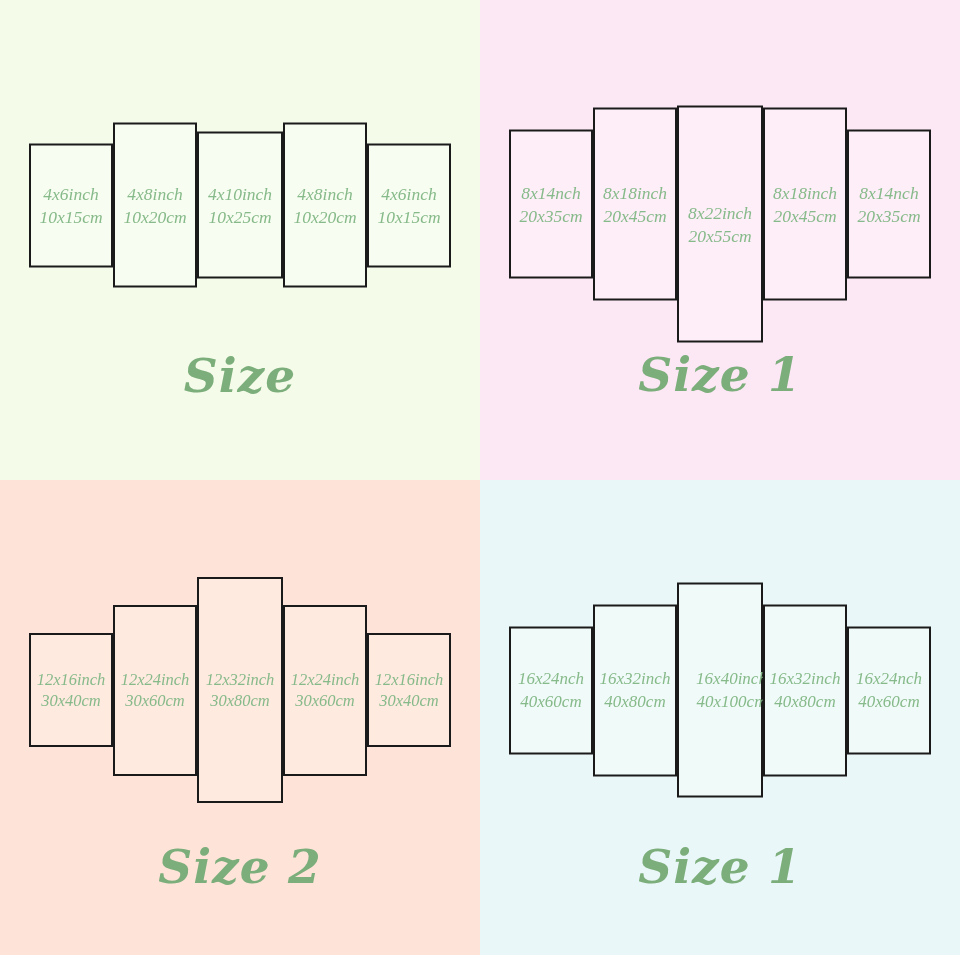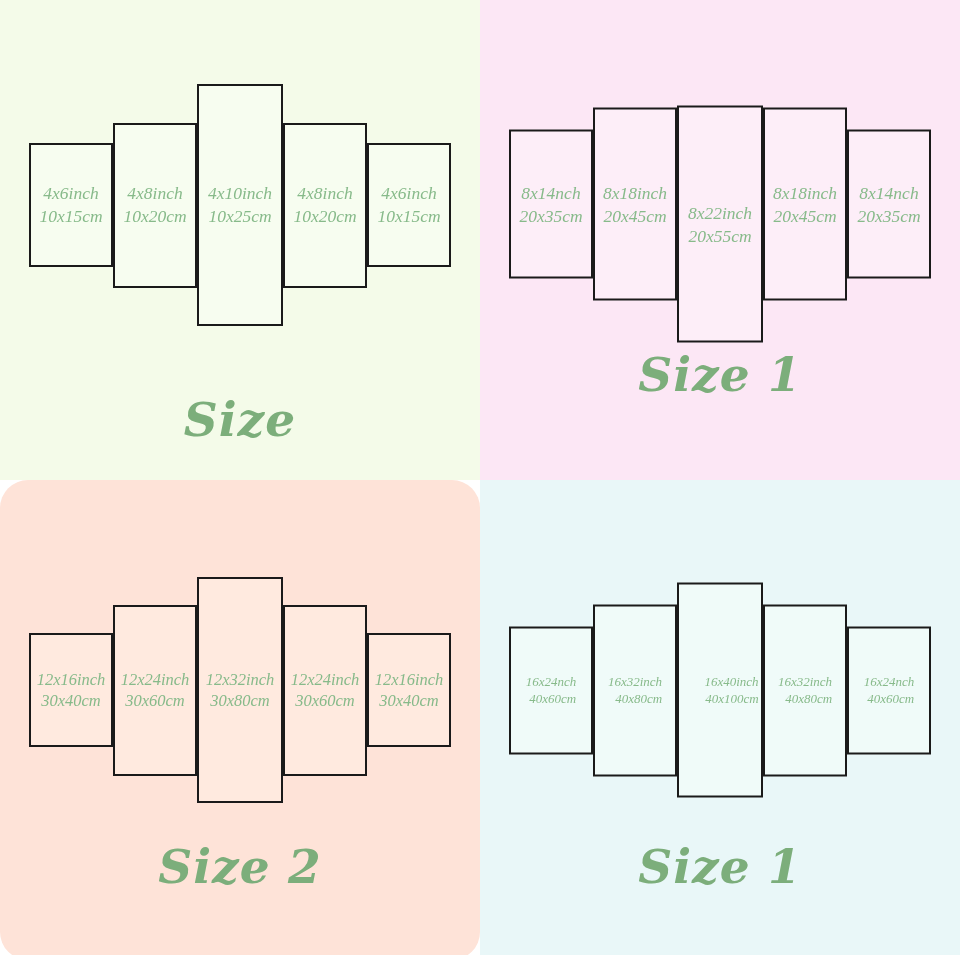--- a/index.html
+++ b/index.html
@@ -68,7 +68,7 @@
   .q0 .panels-row { top: 205px; }
   .q0 .panel:nth-child(1), .q0 .panel:nth-child(5) { height: 124px; }
   .q0 .panel:nth-child(2), .q0 .panel:nth-child(4) { height: 165px; }
-  .q0 .panel:nth-child(3) { height: 242px; width: 86px; }
+  .q0 .panel:nth-child(3) { height: 147px; width: 86px; }
   .q0 .quadrant-title { top: 375px; margin-top: 44px; }
 
   

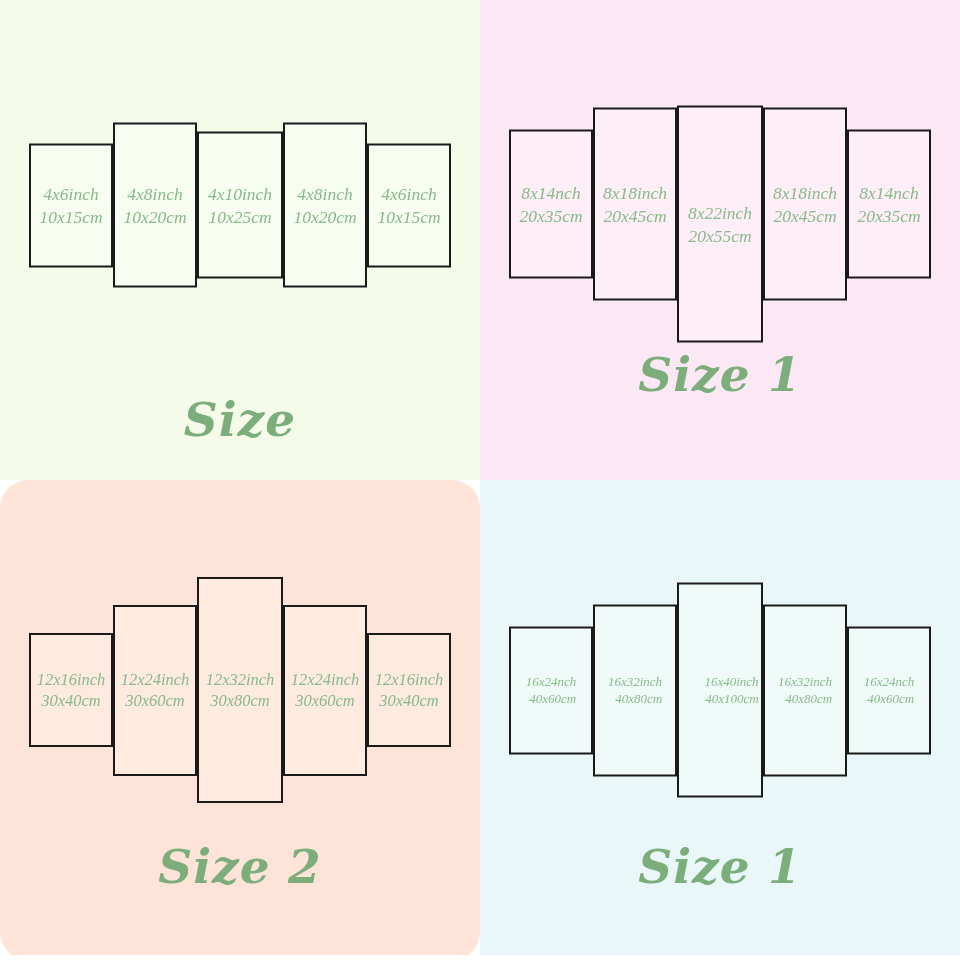--- a/index.html
+++ b/index.html
@@ -69,7 +69,7 @@
   .q0 .panel:nth-child(1), .q0 .panel:nth-child(5) { height: 124px; }
   .q0 .panel:nth-child(2), .q0 .panel:nth-child(4) { height: 165px; }
   .q0 .panel:nth-child(3) { height: 147px; width: 86px; }
-  .q0 .quadrant-title { top: 375px; margin-top: 44px; }
+  .q0 .quadrant-title { top: 375px; }
 
   
   .q1 .panels-row { top: 204px; }

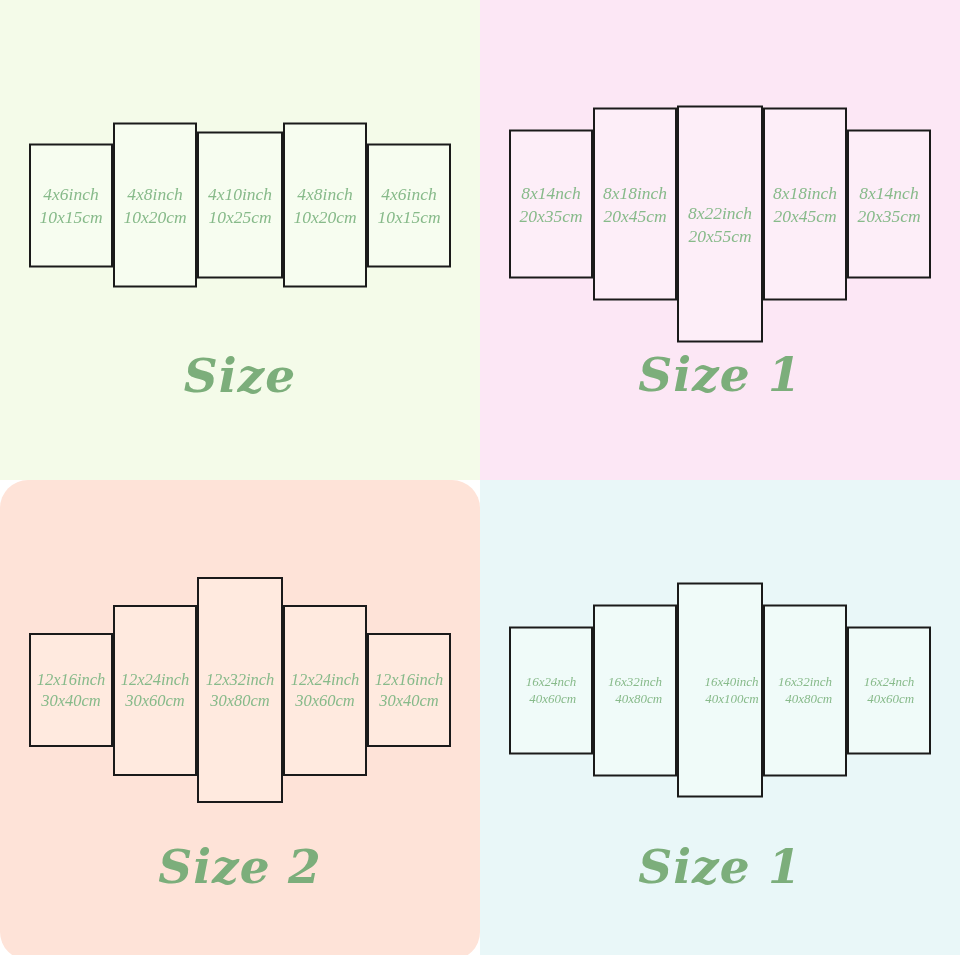--- a/index.html
+++ b/index.html
@@ -178,7 +178,7 @@
     <div class="quadrant-title">Size 1</div>
   </div>
 
-  <div class="quadrant q2" style="background-color: rgb(254, 227, 216); border-radius: 28px;">
+  <div class="quadrant q2" style="background-color: rgb(254, 227, 216);">
     <div class="panels-row">
       <div class="panel" style="background-color: rgb(255, 234, 223);">
         <div class="panel-label">

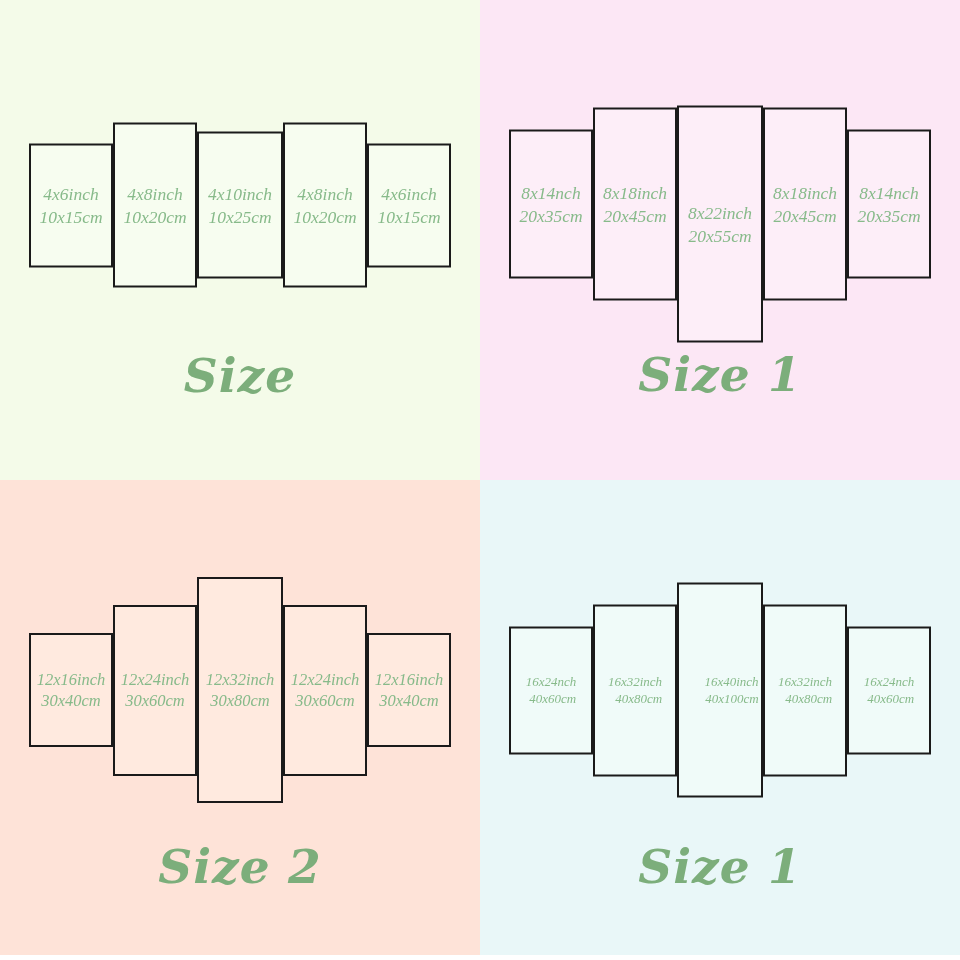--- a/index.html
+++ b/index.html
@@ -92,7 +92,7 @@
   .q3 .panel:nth-child(2), .q3 .panel:nth-child(4) { height: 172px; }
   .q3 .panel:nth-child(3) { height: 215px; width: 86px; padding-left: 23px; }
   .q3 .quadrant-title { top: 386px; }
-  .q3 .panel-label { font-size: 13px; text-align: right; }
+  .q3 .panel-label { font-size: 17px; }
 
   .bottom-strip {
     position: absolute;

